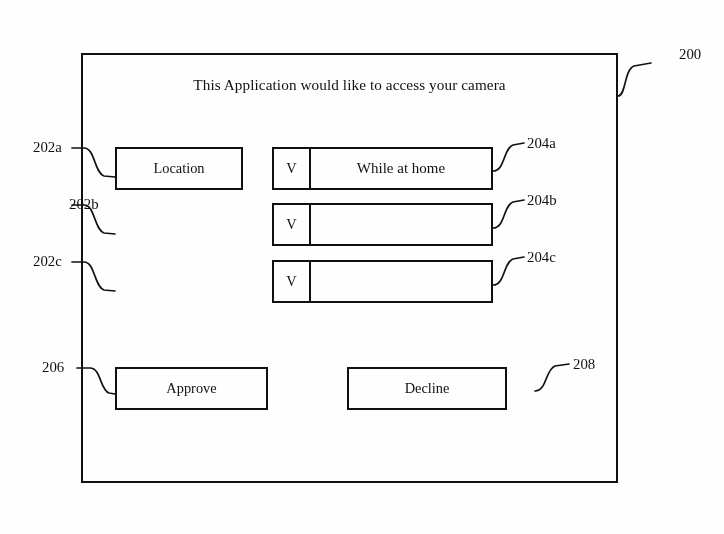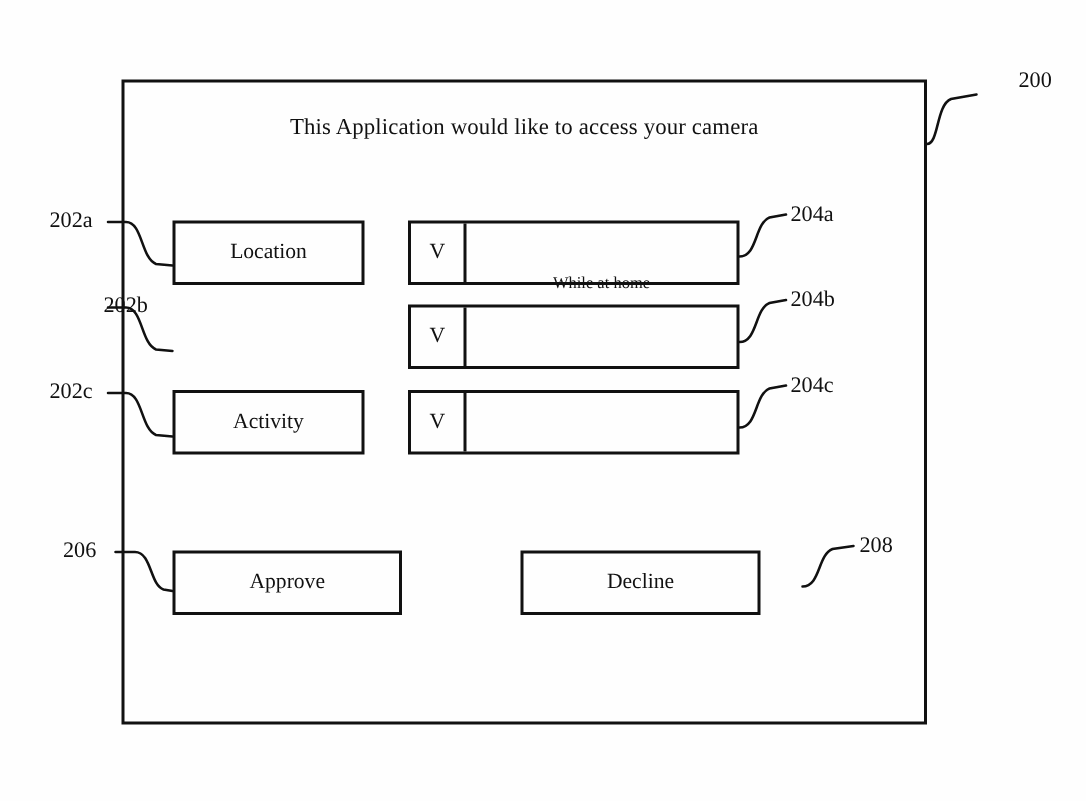--- a/index.html
+++ b/index.html
@@ -106,9 +106,8 @@
     display: flex;
     align-items: center;
     justify-content: center;
-    font-size: 11px;
-    white-space: nowrap;
-    margin-top: 21px;
+    font-size: 15px;
+    white-space: nowrap;
   }
 
   

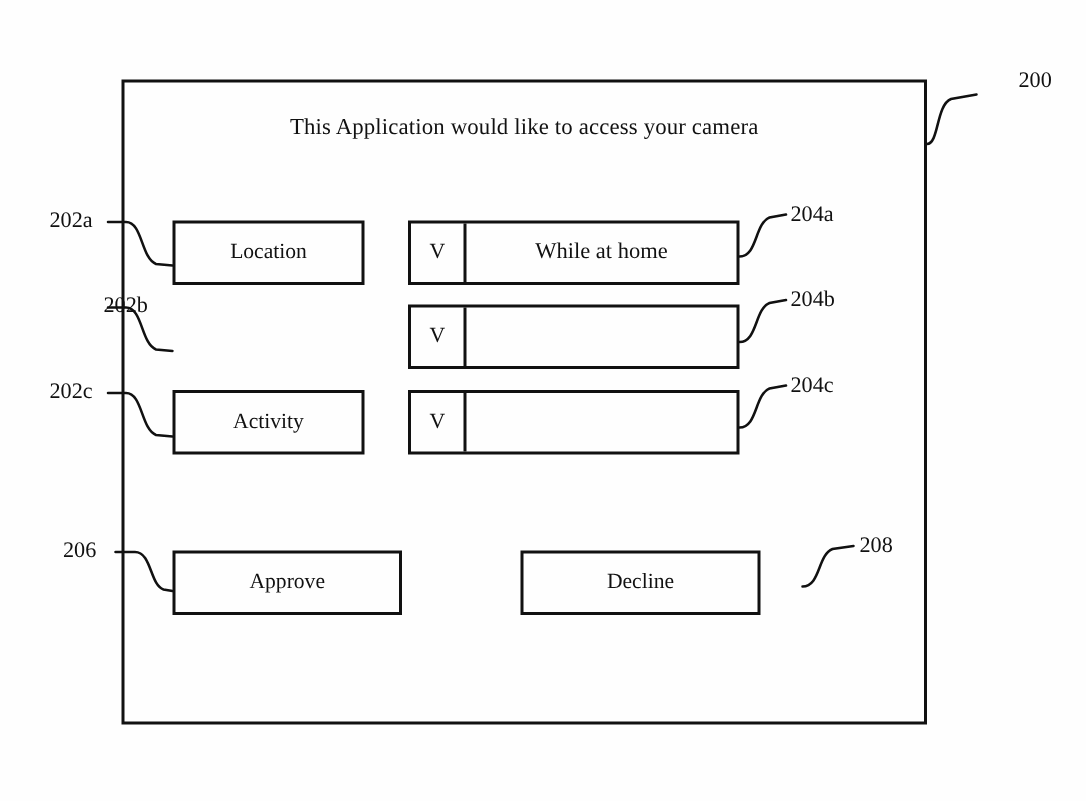--- a/index.html
+++ b/index.html
@@ -163,9 +163,6 @@
   <div class="box attr-box attr-row0">
     <span class="box-label">Location</span>
   </div>
-  <div class="box attr-box attr-row2">
-    <span class="box-label">Activity</span>
-  </div>
 
   <div class="box dropdown dd-row0">
     <span class="dd-chevron">V</span>

